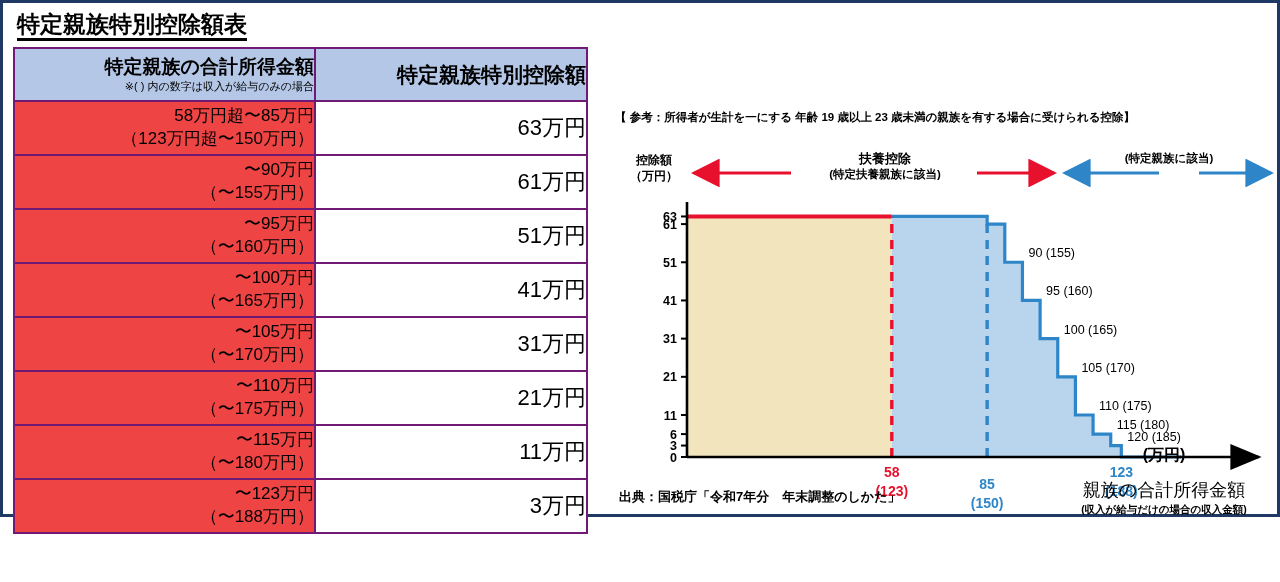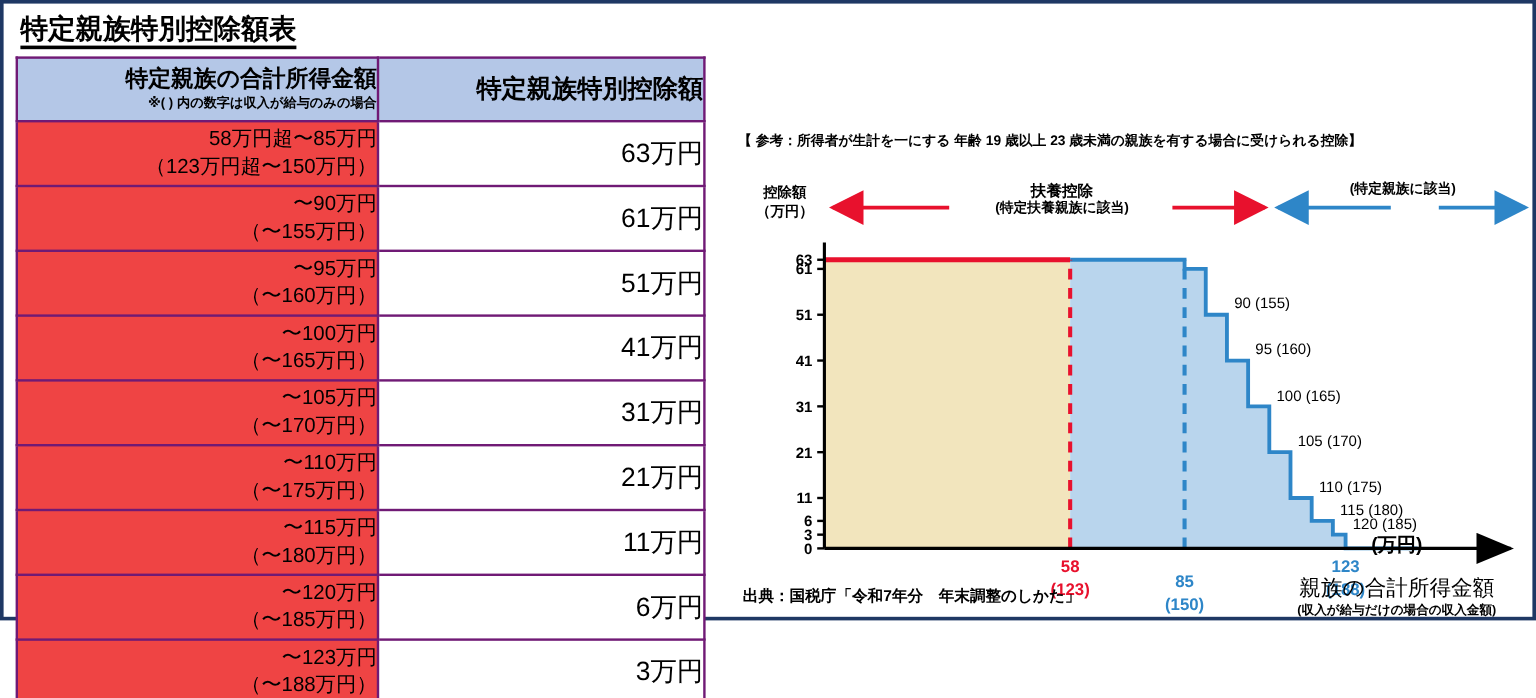--- a/index.html
+++ b/index.html
@@ -39,7 +39,7 @@
     background:#b4c7e7;height:51px;line-height:1.1;
   }
   th.hd .h-main{font-size:19px;font-weight:bold;display:block;}
-  th.hd .h-note{font-size:11px;font-weight:bold;display:block;margin-top:3px;}
+  th.hd .h-note{font-size:11px;font-weight:normal;display:block;margin-top:3px;}
   th.hd2 .h-main{font-size:21px;font-weight:bold;display:block;}
   td.income{
     background:#ef4444;height:52px;font-size:17px;line-height:1.35;

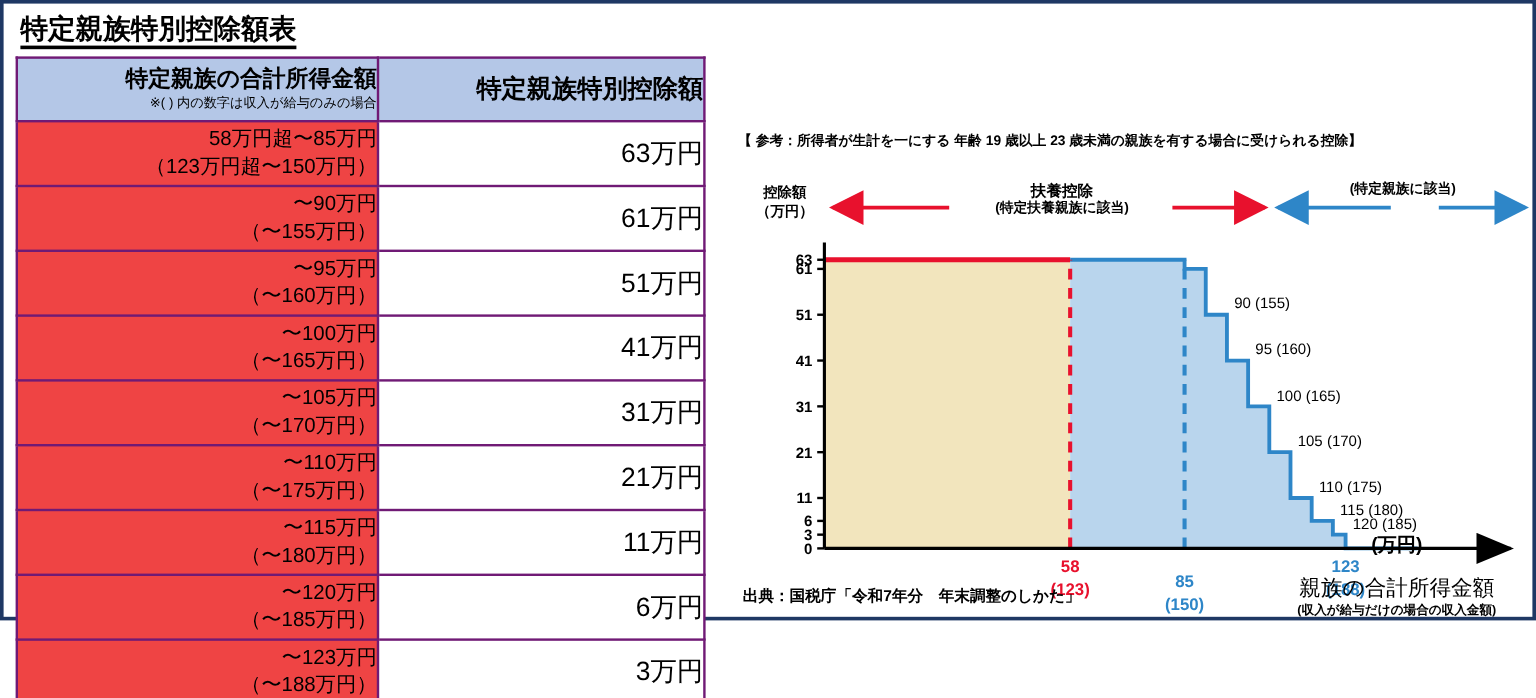--- a/index.html
+++ b/index.html
@@ -159,10 +159,6 @@
           <tr>
             <td class="income"><span>〜115万円</span><span class="ln2">（〜180万円）</span></td>
             <td class="amount">11万円</td>
-          </tr>
-          <tr>
-            <td class="income"><span>〜120万円</span><span class="ln2">（〜185万円）</span></td>
-            <td class="amount">6万円</td>
           </tr>
           <tr>
             <td class="income"><span>〜123万円</span><span class="ln2">（〜188万円）</span></td>

